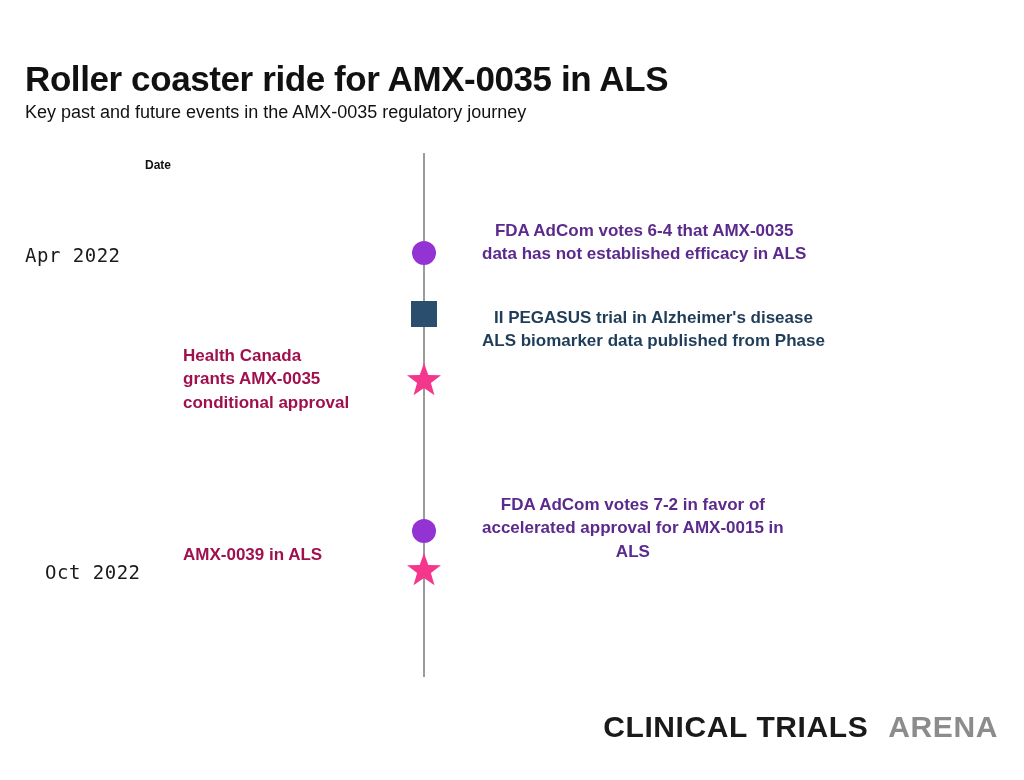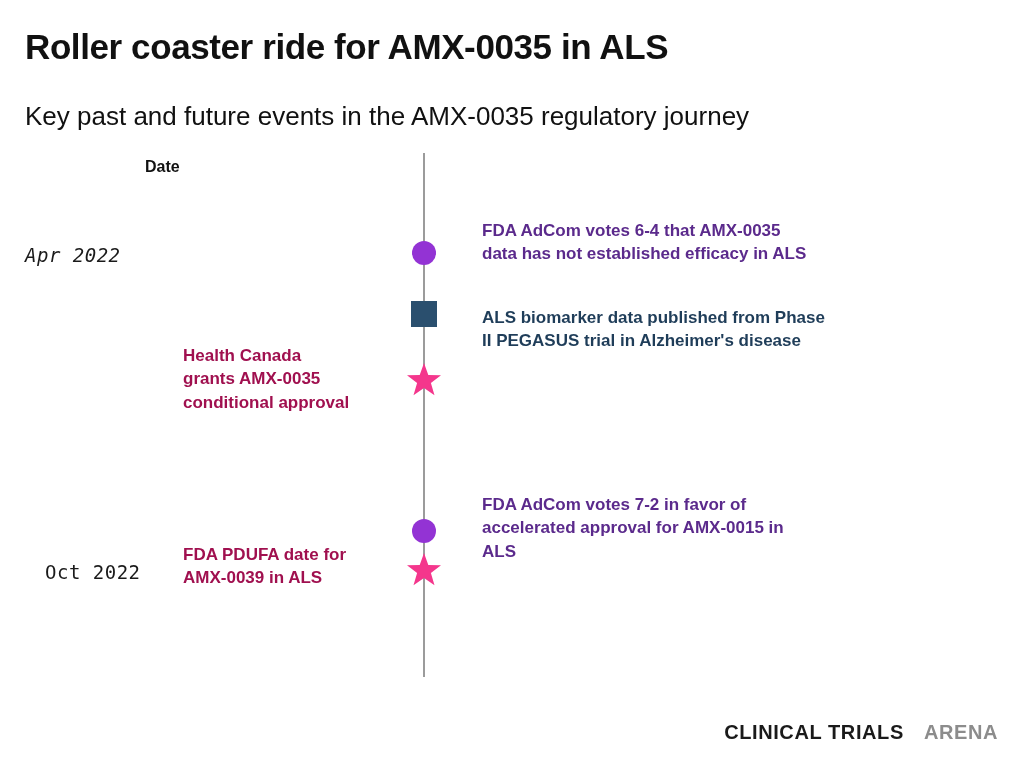--- a/index.html
+++ b/index.html
@@ -26,7 +26,7 @@
   .title {
     position: absolute;
     left: 25px;
-    top: 28px;
+    top: 60px;
     font-size: 35px;
     font-weight: 700;
     letter-spacing: -0.4px;

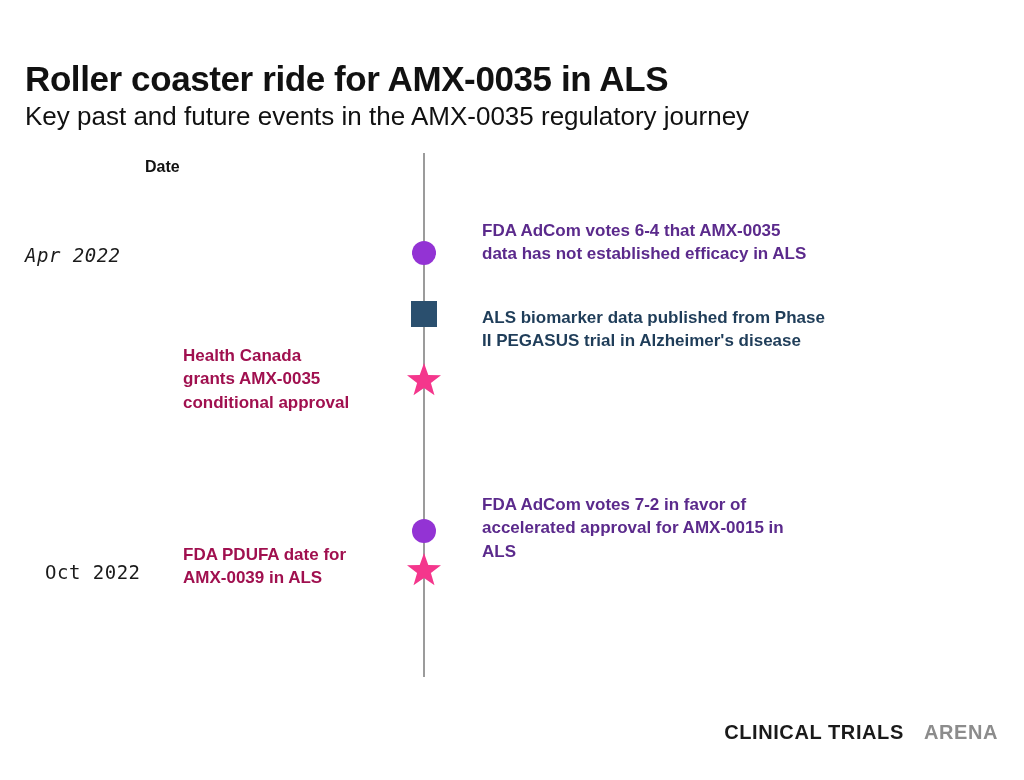--- a/index.html
+++ b/index.html
@@ -38,7 +38,7 @@
     position: absolute;
     left: 25px;
     top: 102px;
-    font-size: 26px;
+    font-size: 18px;
     font-weight: 400;
     color: #111111;
     line-height: 1.15;

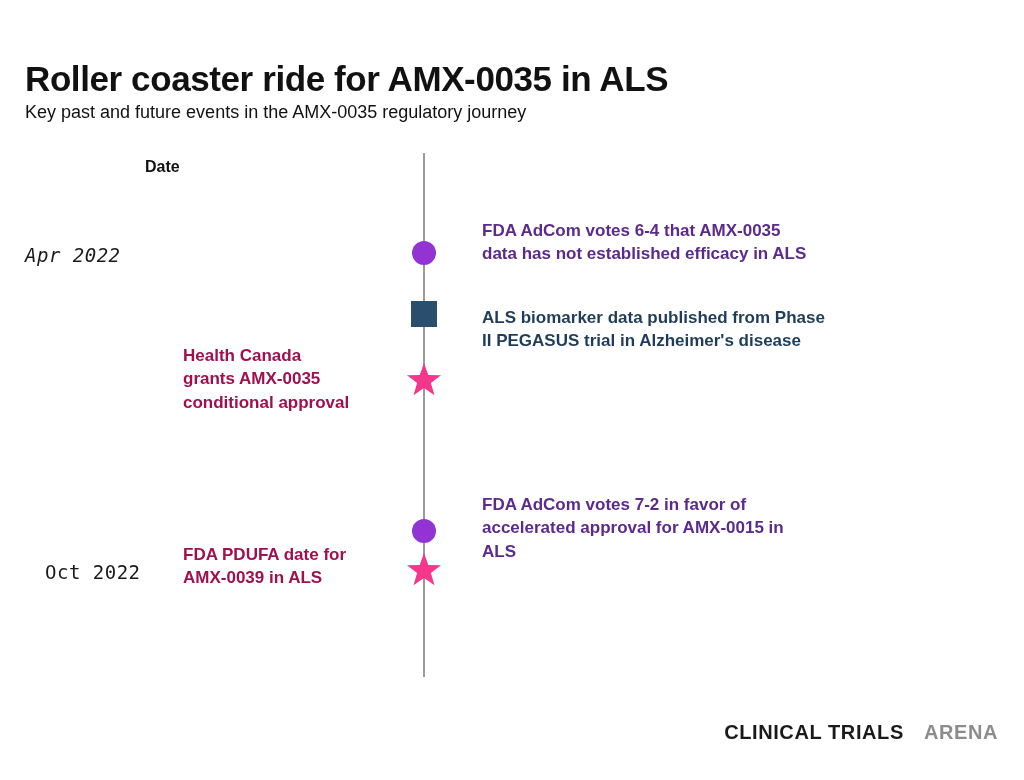--- a/index.html
+++ b/index.html
@@ -50,7 +50,7 @@
     position: absolute;
     left: 145px;
     top: 158px;
-    font-size: 16px;
+    font-size: 12px;
     font-weight: 600;
     color: #111111;
   }

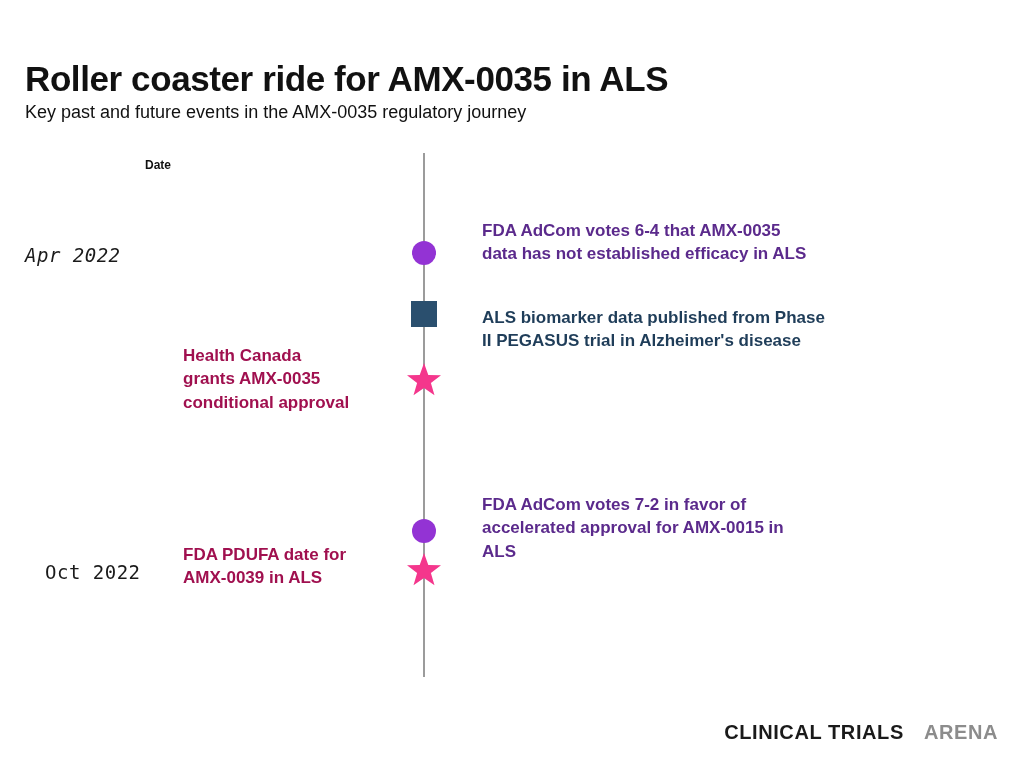--- a/index.html
+++ b/index.html
@@ -109,7 +109,7 @@
   }
   .event-label.right {
     left: 482px;
-    text-align: left;
+    text-align: center;
   }
   .event-label.left {
     right: 631px;

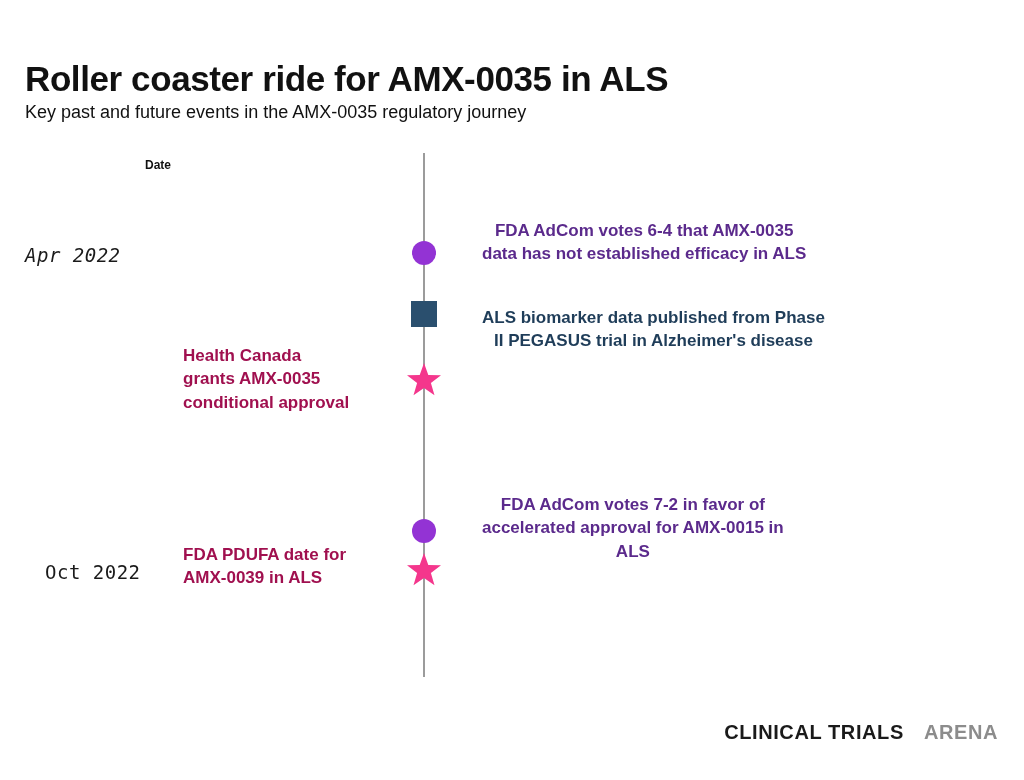--- a/index.html
+++ b/index.html
@@ -151,7 +151,7 @@
 
   <div class="axis-line"></div>
 
-  <div class="tick-label" style="top:255px;font-style:italic;">Apr 2022</div>
+  <div class="tick-label" style="top:255px;">Apr 2022</div>
   <div class="tick-label" style="top:572px;margin-left:20px;">Oct 2022</div>
 
   <div class="marker" style="top:253px;">

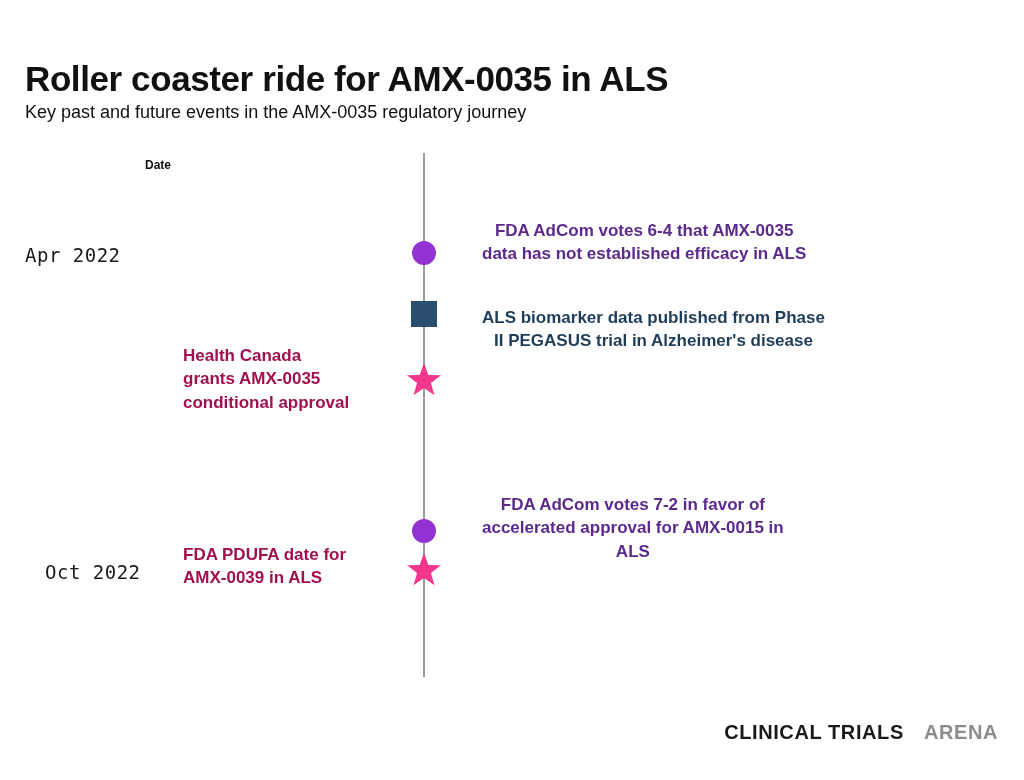--- a/index.html
+++ b/index.html
@@ -184,8 +184,8 @@
   </div>
 
   <div class="event-label right" style="top:306px; color:#1f3d59;">
+    <div>II PEGASUS trial in Alzheimer's disease</div>
     <div>ALS biomarker data published from Phase</div>
-    <div>II PEGASUS trial in Alzheimer's disease</div>
   </div>
 
   <div class="event-label right" style="top:493px; color:#5b2a8c;">

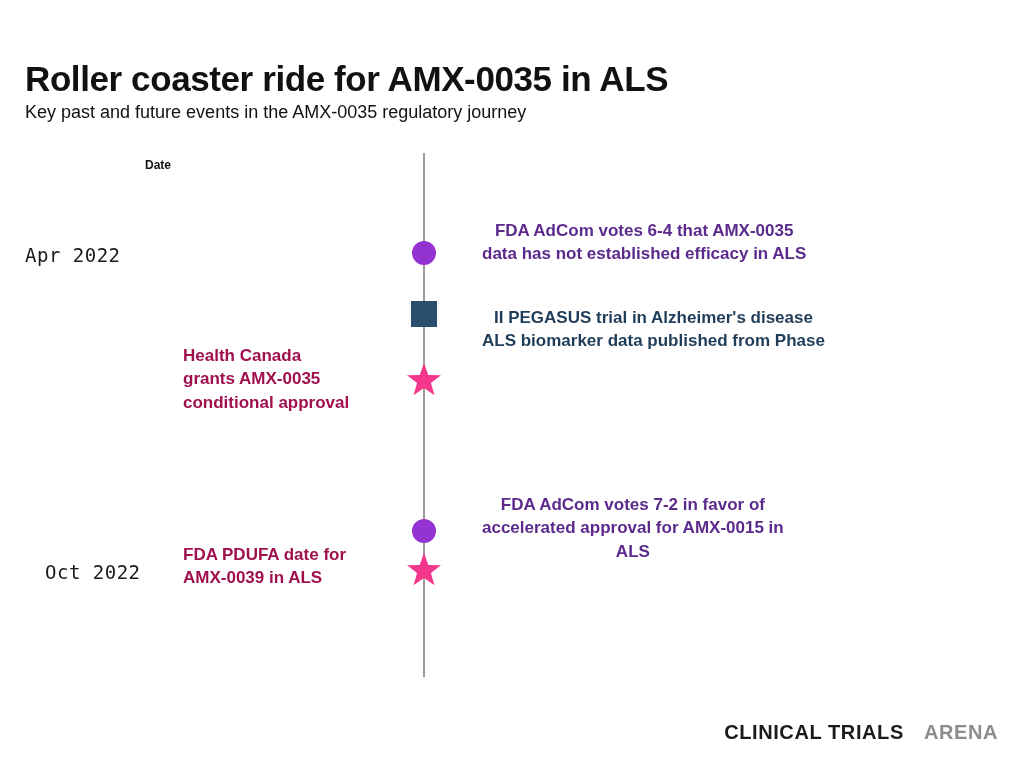--- a/index.html
+++ b/index.html
@@ -201,7 +201,6 @@
   </div>
 
   <div class="event-label left" style="top:543px; color:#a0104f;">
-    <div>FDA PDUFA date for</div>
     <div>AMX-0039 in ALS</div>
   </div>
 

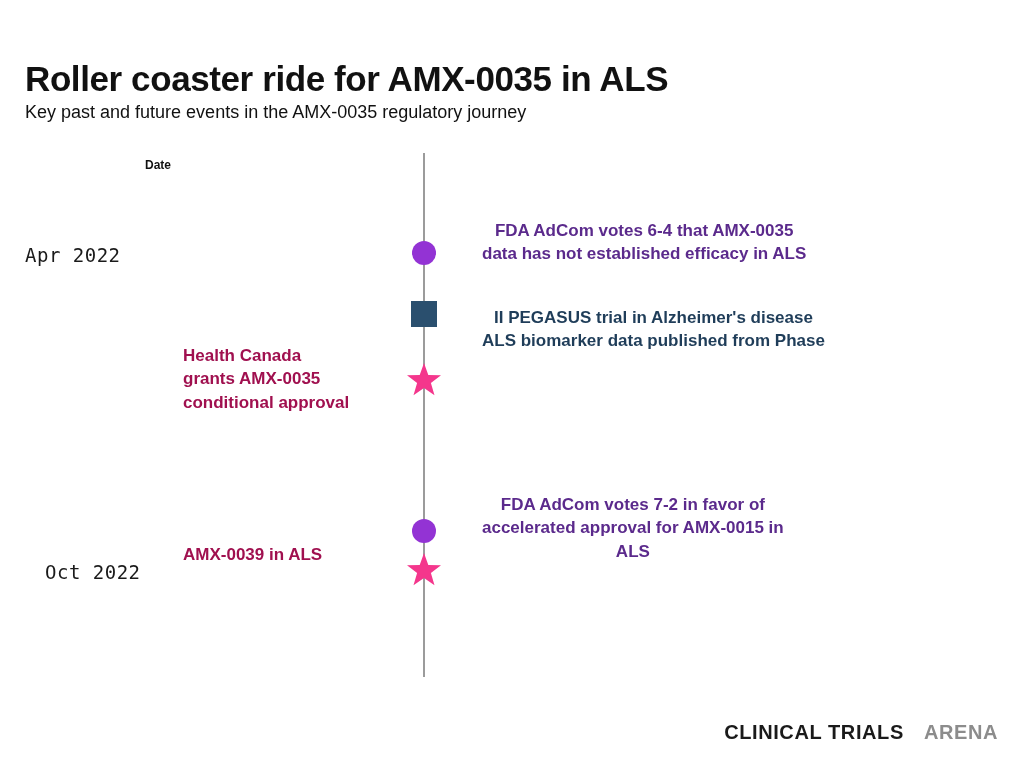--- a/index.html
+++ b/index.html
@@ -122,7 +122,7 @@
     position: absolute;
     right: 26px;
     bottom: 36px;
-    font-size: 20px;
+    font-size: 30px;
     letter-spacing: 0.6px;
     white-space: nowrap;
     display: flex;

